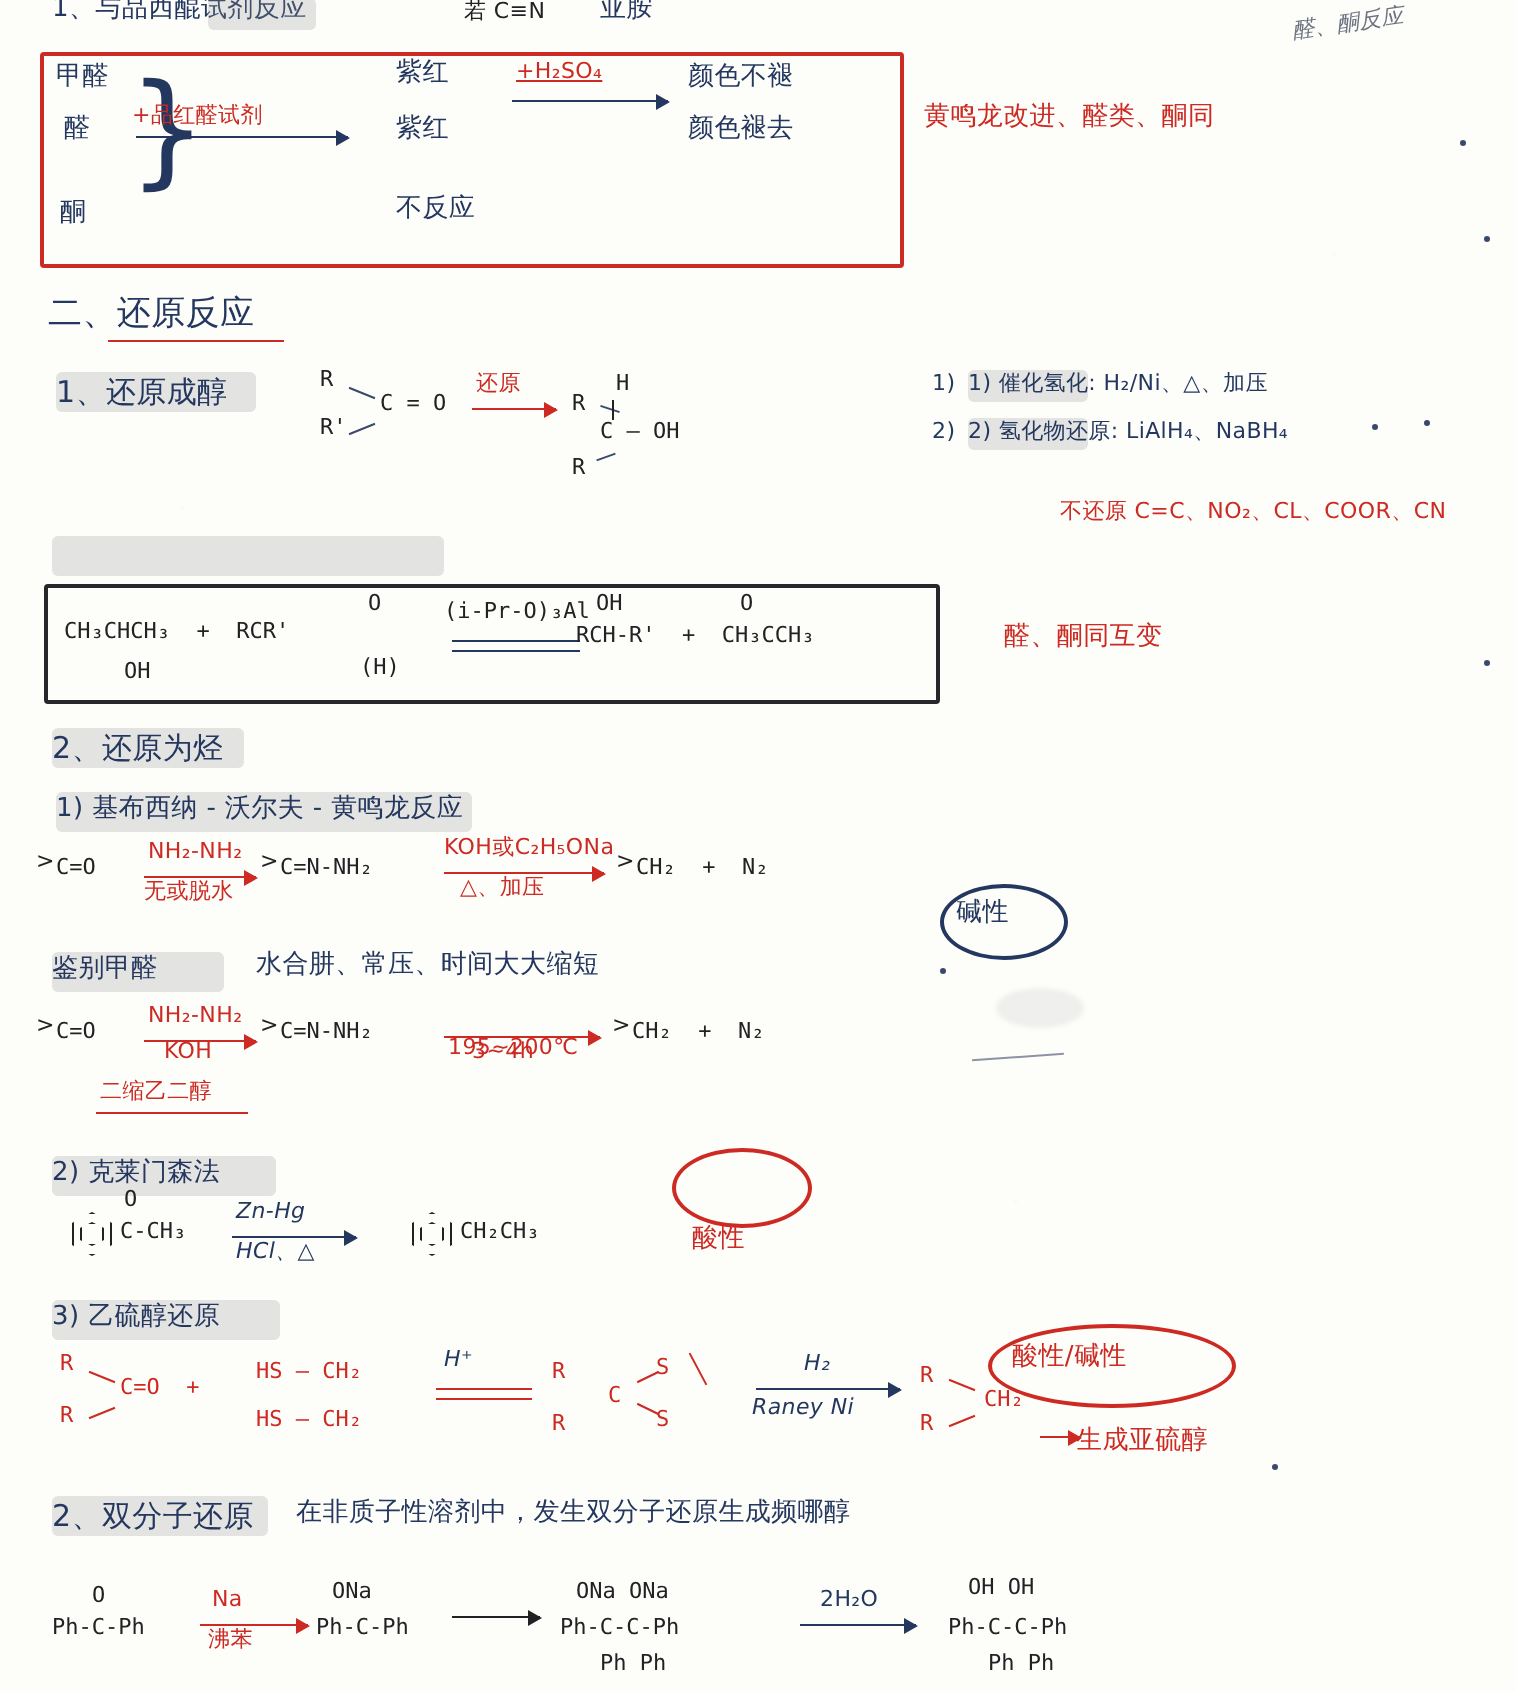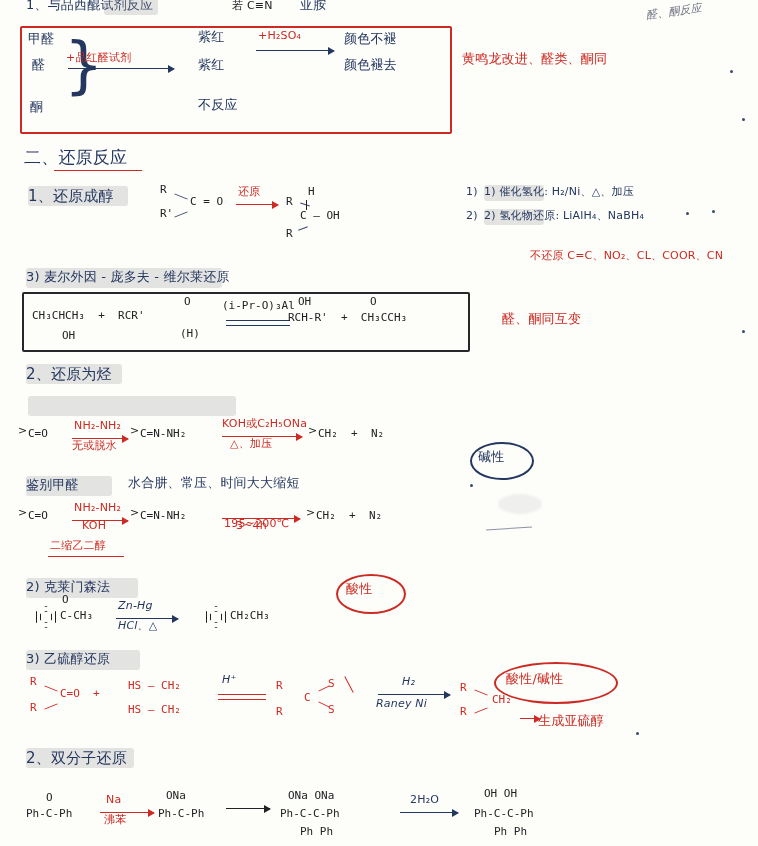--- a/index.html
+++ b/index.html
@@ -183,7 +183,7 @@
   <div class="ink hand md blue" style="left:198px; top:58px;">紫红</div>
   <div class="ink hand md blue" style="left:198px; top:98px;">不反应</div>
 
-  <div class="ink hand sm red" style="left:258px; top:30px;">+H₂SO₄</div>
+  <div class="ink hand sm red" style="left:258px; top:30px;text-decoration:underline;">+H₂SO₄</div>
   <div class="arrow" style="left:256px; top:50px; width:78px;"></div>
 
   <div class="ink hand md blue" style="left:344px; top:32px;">颜色不褪</div>

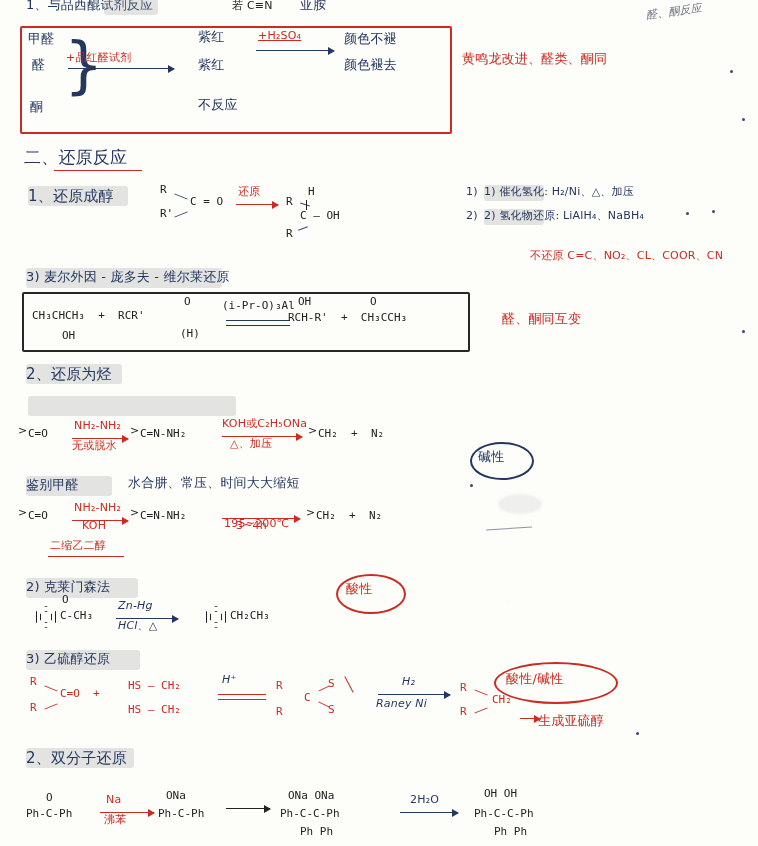--- a/index.html
+++ b/index.html
@@ -225,7 +225,6 @@
   <div class="ink hand sm red" style="left:530px; top:250px;">不还原 C=C、NO₂、CL、COOR、CN</div>
 
   <div class="hl" style="left:26px; top:268px; width:196px; height:20px;"></div>
-  <div class="ink hand md blue" style="left:26px; top:270px;">3) 麦尔外因 - 庞多夫 - 维尔莱还原</div>
 
   <div class="box-black" style="left:22px; top:292px; width:444px; height:56px;"></div>
 

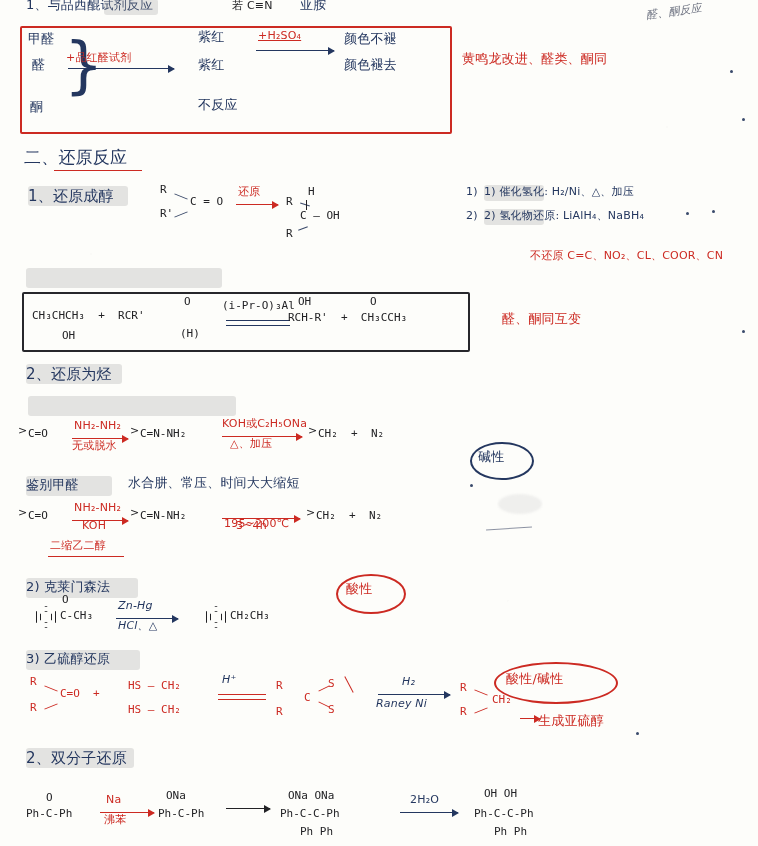--- a/index.html
+++ b/index.html
@@ -246,6 +246,7 @@
   <div class="ink hand lg blue" style="left:26px; top:366px;">2、还原为烃</div>
 
   <div class="hl" style="left:28px; top:396px; width:208px; height:20px;"></div>
+  <div class="ink hand md blue" style="left:28px; top:398px;">1) 基布西纳 - 沃尔夫 - 黄鸣龙反应</div>
 
   <div class="ink mono sm black" style="left:28px; top:428px;">C=O</div>
   <div class="glyph black sm" style="left:18px; top:424px;">&gt;</div>

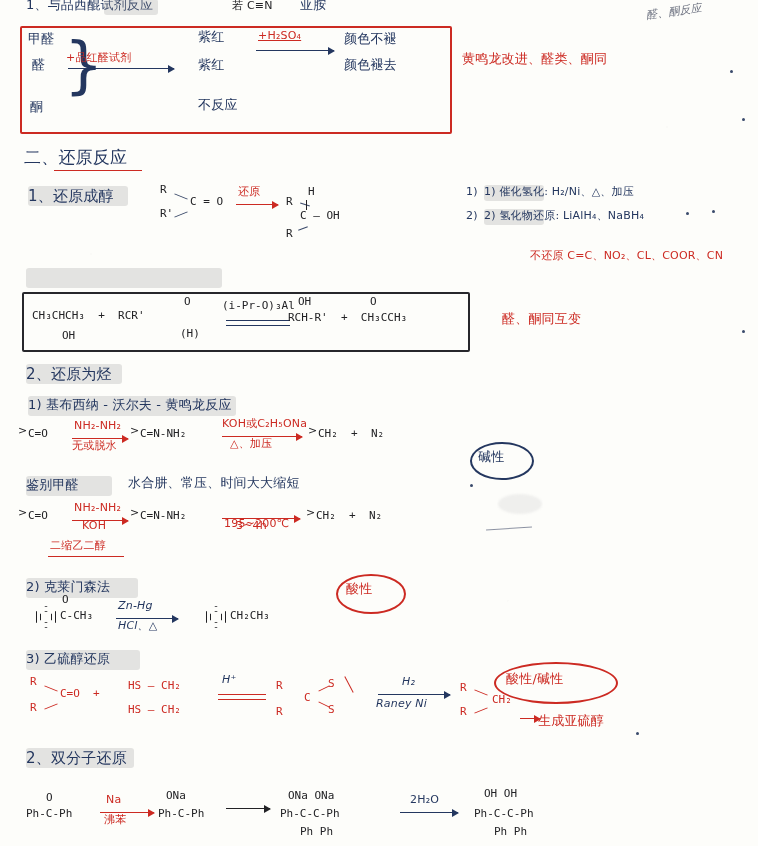--- a/index.html
+++ b/index.html
@@ -297,7 +297,7 @@
   <div class="ink hand md blue" style="left:26px; top:580px;">2) 克莱门森法</div>
 
   <div class="ellipse-red ellipse" style="left:336px; top:574px; width:66px; height:36px;"></div>
-  <div class="ink hand md red" style="left:346px; top:582px;">酸性</div>
+  <div class="ink hand md red" style="left:346px; top:613px;">酸性</div>
 
   <div class="ring" style="left:36px; top:606px;">
     <span class="hex"></span>

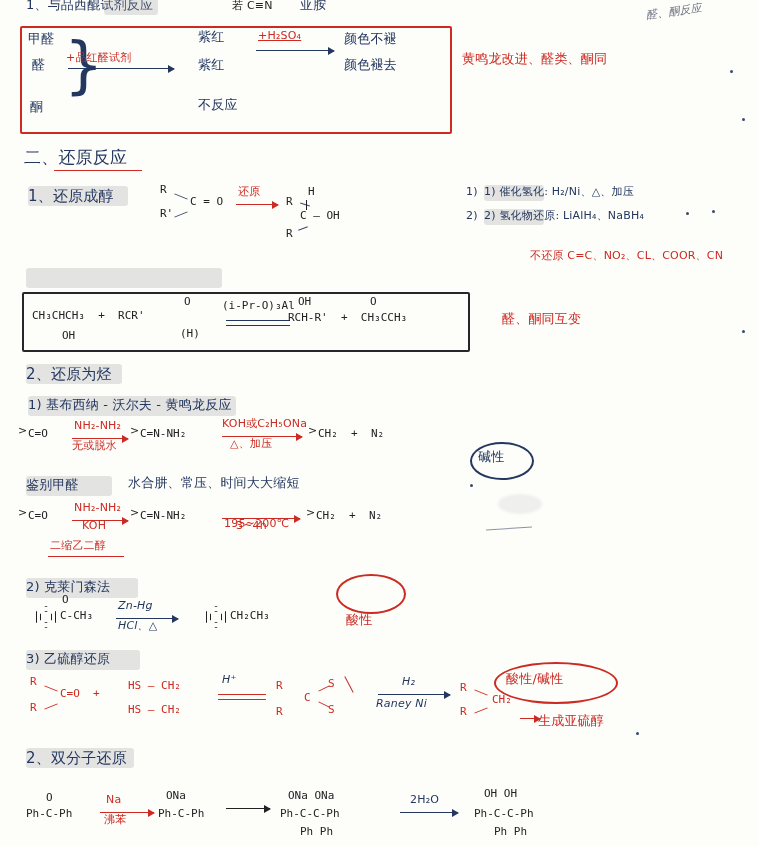--- a/index.html
+++ b/index.html
@@ -358,6 +358,7 @@
 
   <div class="hl" style="left:26px; top:748px; width:108px; height:20px;"></div>
   <div class="ink hand lg blue" style="left:26px; top:750px;">2、双分子还原</div>
+  <div class="ink hand md blue" style="left:148px; top:750px;">在非质子性溶剂中，发生双分子还原生成频哪醇</div>
 
   <div class="ink mono sm black" style="left:26px; top:808px;">Ph-C-Ph</div>
   <div class="ink mono sm black" style="left:46px; top:792px;">O</div>

